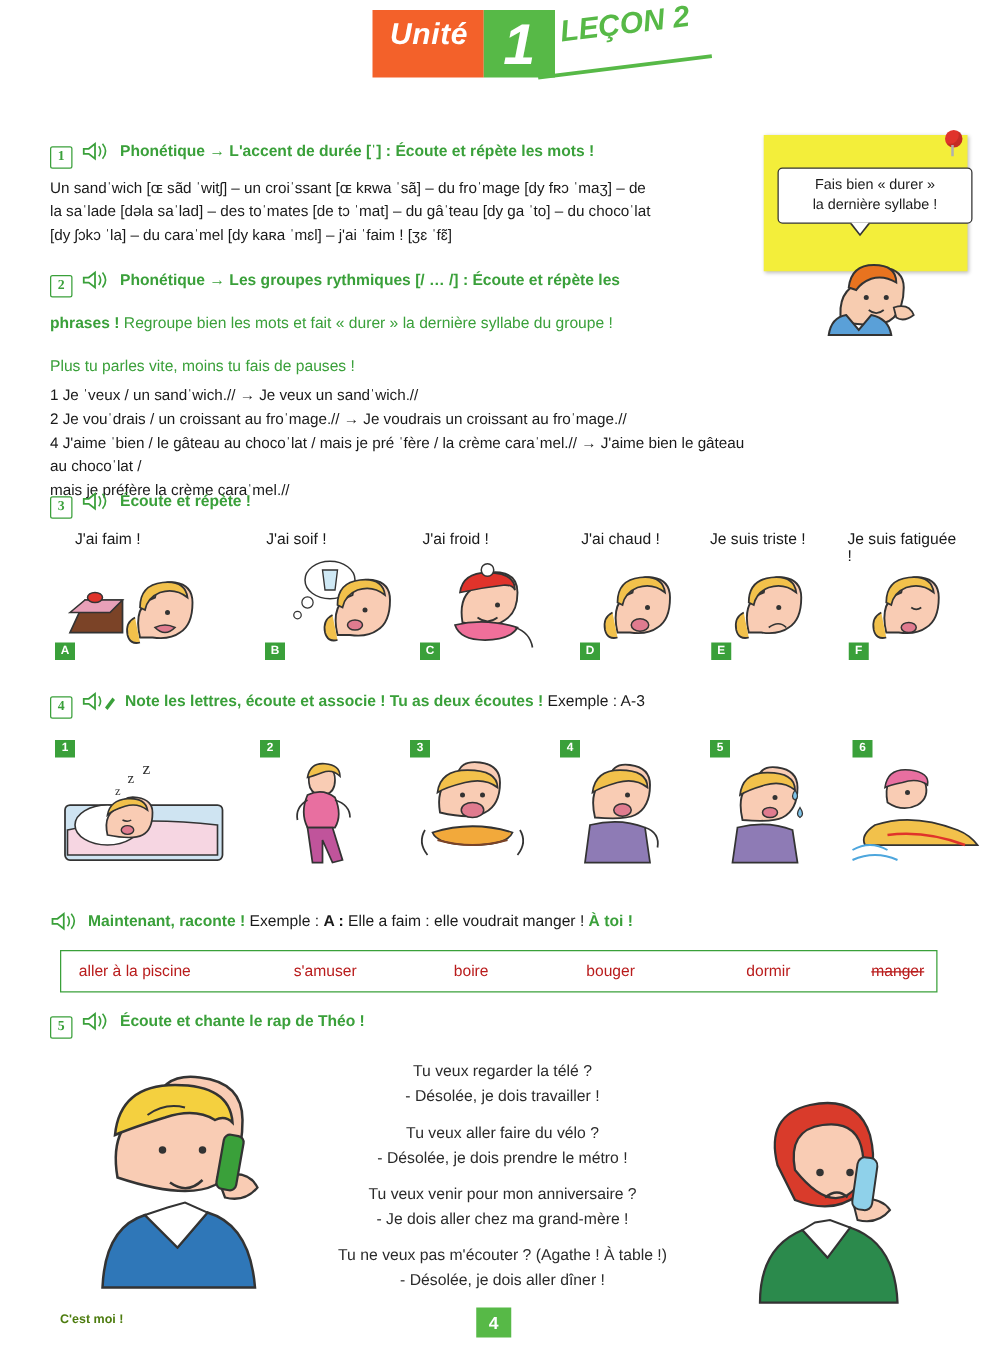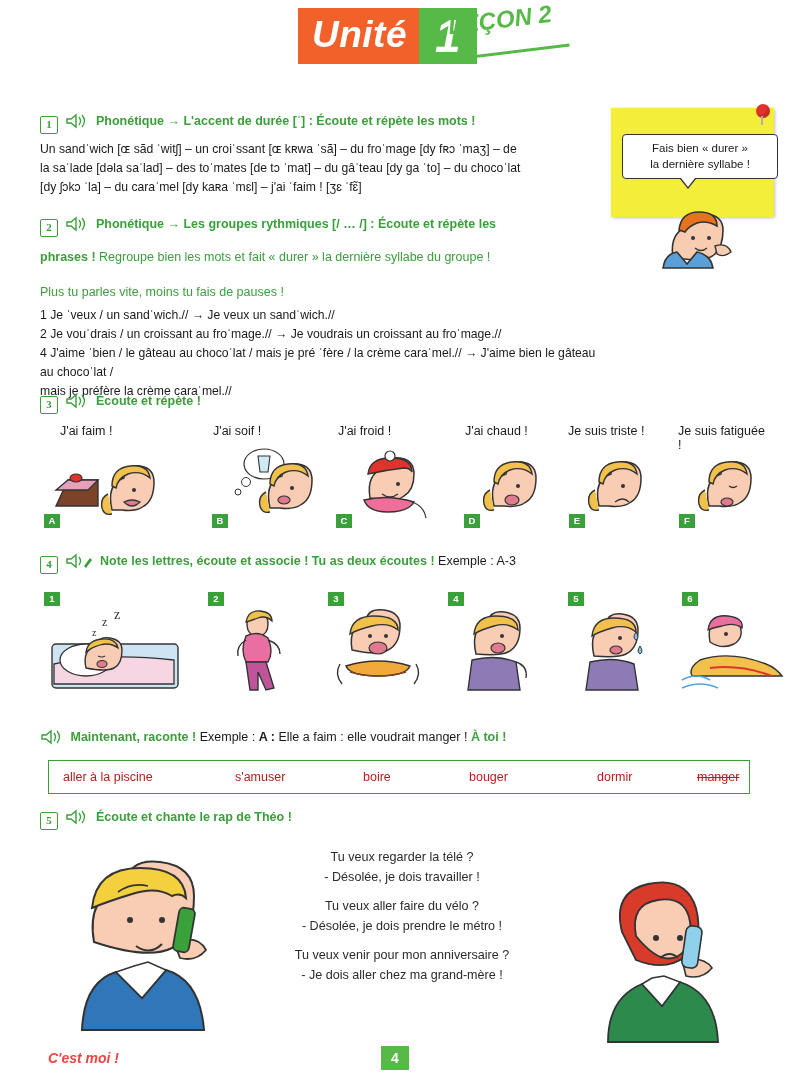--- a/index.html
+++ b/index.html
@@ -15,7 +15,7 @@
   .header{position:absolute;left:0;top:0;width:788px;height:96px;}
   .unite-block{position:absolute;left:298px;top:8px;display:flex;align-items:stretch;}
   .unite-orange{background:#f3612a;color:#fff;font-weight:bold;font-style:italic;
-    font-size:37px;padding:6px 12px 8px 14px;letter-spacing:.5px;}
+    font-size:24px;padding:6px 12px 8px 14px;letter-spacing:.5px;}
   .unite-green{background:#57b947;color:#fff;font-weight:bold;font-style:italic;
     font-size:46px;padding:0 16px;display:flex;align-items:center;}
   .lecon{position:absolute;left:448px;top:6px;color:#57b947;font-weight:bold;

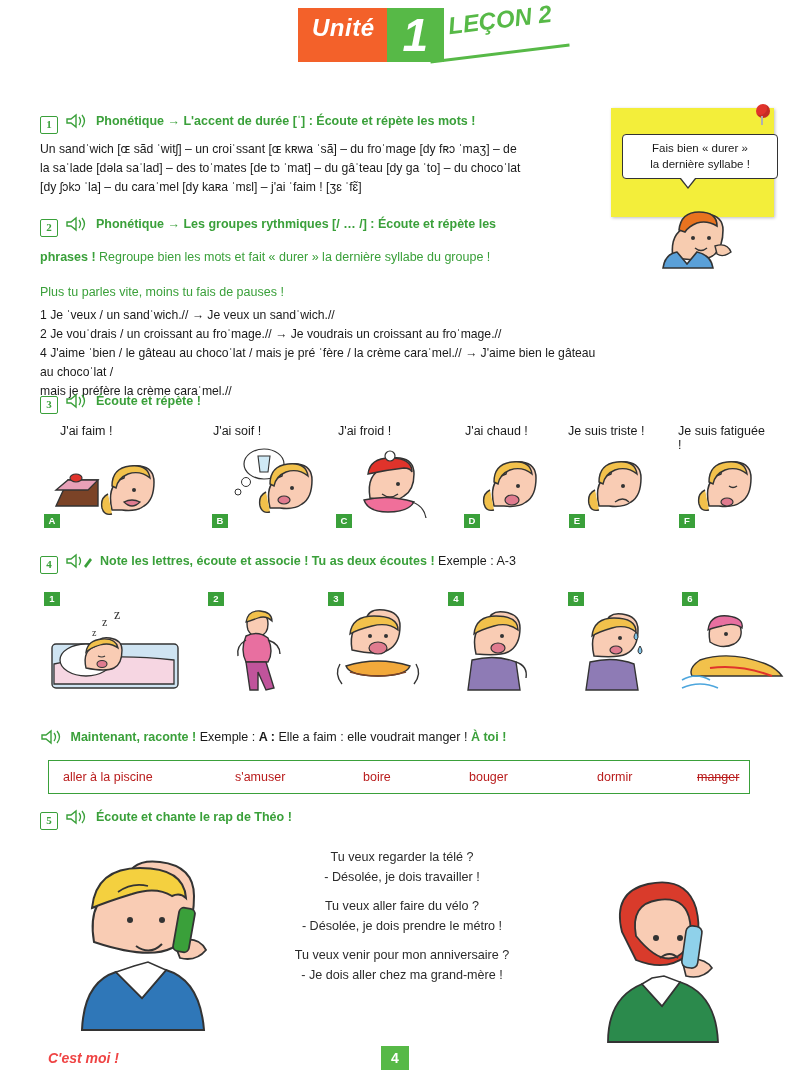--- a/index.html
+++ b/index.html
@@ -390,6 +390,10 @@
       <span>Tu veux venir pour mon anniversaire ?</span><br>
       <span>- Je dois aller chez ma grand-mère !</span>
     </p>
+    <p>
+      <span>Tu ne veux pas m'écouter ? (Agathe ! À table !)</span><br>
+      <span>- Désolée, je dois aller dîner !</span>
+    </p>
   </div>
 
   <svg style="position:absolute;left:578px;top:876px;" width="170" height="168" viewBox="0 0 170 168">

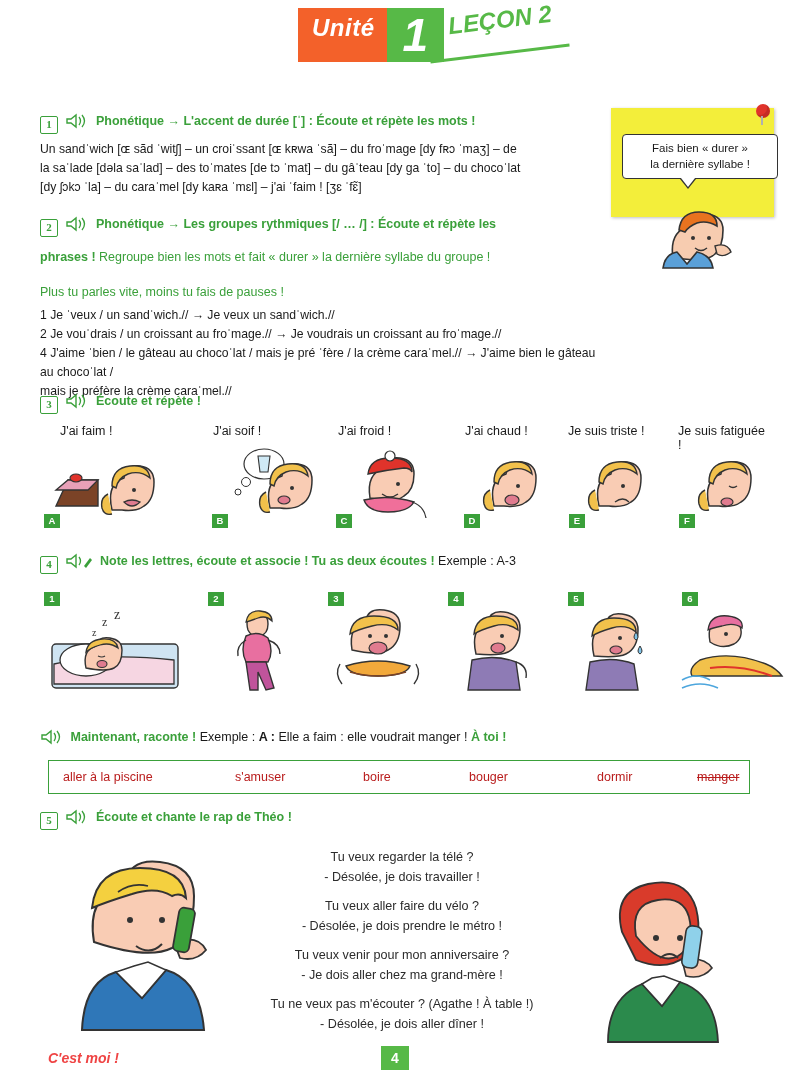--- a/index.html
+++ b/index.html
@@ -68,7 +68,7 @@
     font-size:12.6px;line-height:1.55;color:#2b2b2b;}
   .rap p{margin:0 0 10px 0;}
 
-  .cestmoi{position:absolute;left:48px;top:1050px;color:#ef4444;font-weight:bold;font-size:14px;font-style:italic;}
+  .cestmoi{position:absolute;left:48px;top:1050px;color:#4d7c0f;font-weight:bold;font-size:10px;}
   .pagenum{position:absolute;left:381px;top:1046px;width:28px;height:24px;background:#57b947;
     color:#fff;font-weight:bold;font-size:14px;text-align:center;line-height:24px;}
 

